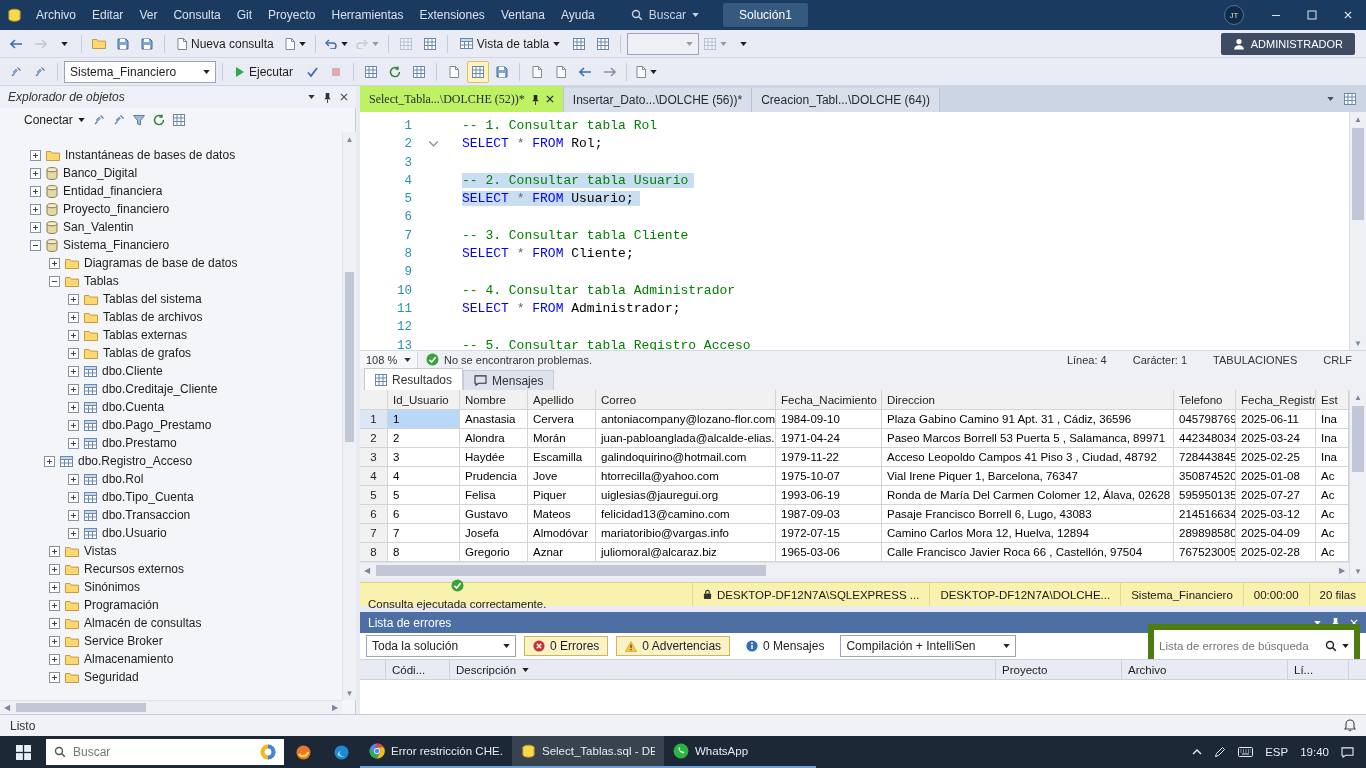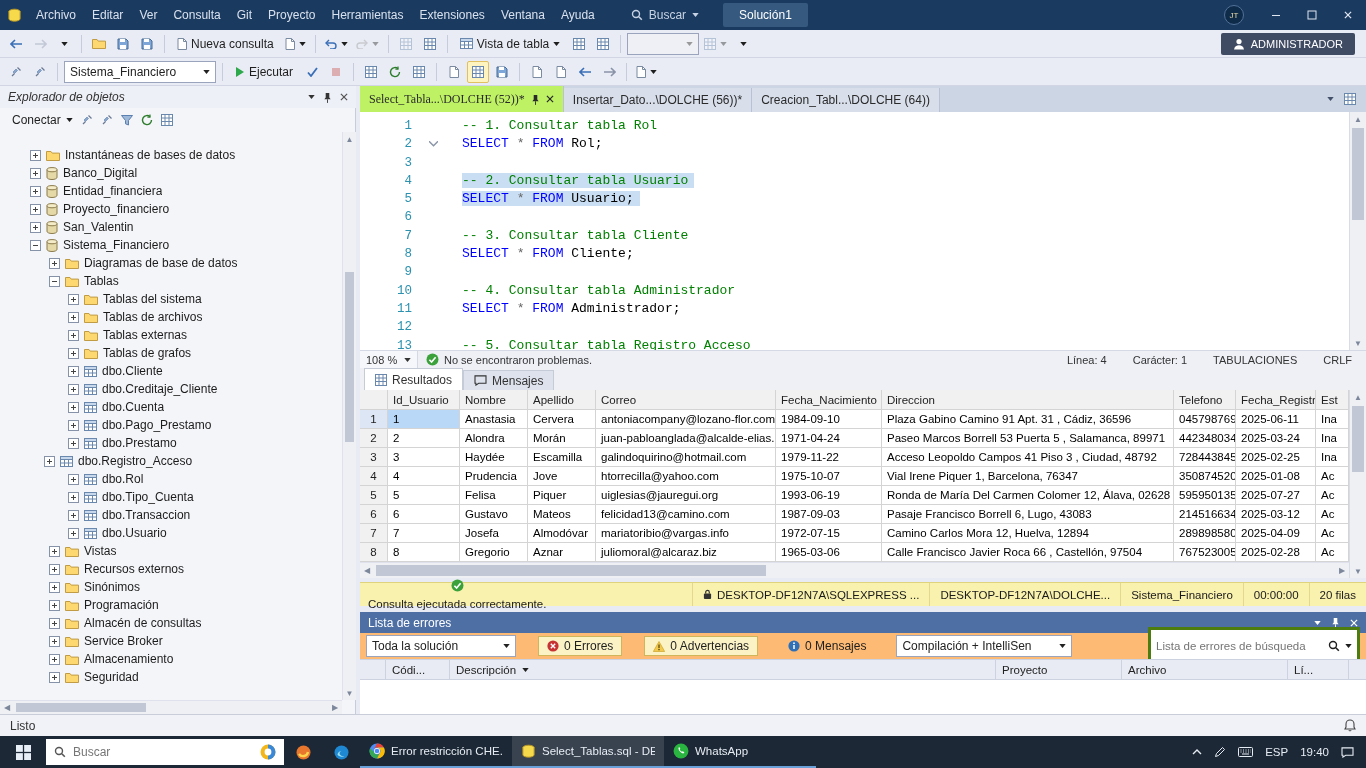--- a/index.html
+++ b/index.html
@@ -37,7 +37,7 @@
   .objexp-bg { left:0; top:86px; width:356px; height:628px; background:#f4f5f9; border-right:1px solid #c8ccda; }
   .objexp-header { left:0; top:86px; width:356px; height:22px; display:flex; align-items:center; padding:0 8px; gap:8px; background:#eef0f7; color:#333; }
   .objexp-header .title { flex:1;font-style:italic; }
-  .objexp-toolbar { left:0; top:108px; width:356px; height:24px; display:flex; align-items:center; gap:8px; padding:0 12px; }
+  .objexp-toolbar { left:0; top:108px; width:356px; height:24px; display:flex; align-items:center; gap:8px; padding:0 24px; }
   .connect-btn { display:flex; align-items:center; gap:5px; color:#1e1e1e; }
   .oe-tree { left:0; top:132px; width:342px; height:568px; overflow:hidden; padding-top:14px; }
   .trow { height:18px; display:flex; align-items:center; white-space:nowrap; font-size:12px; color:#1c1c1c; }

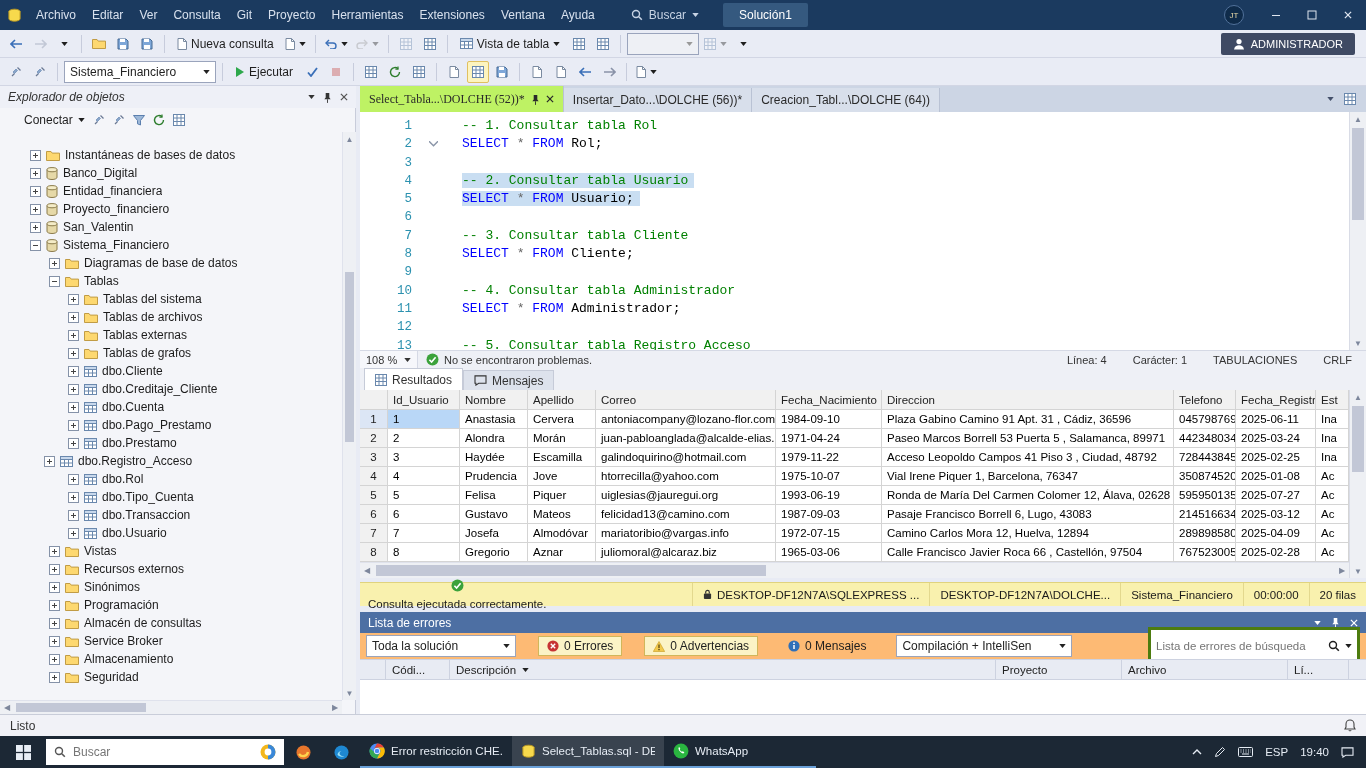--- a/index.html
+++ b/index.html
@@ -102,7 +102,7 @@
   
   .el-header { left:360px; top:612px; right:0; height:21px; background:#4d6fa3; color:#fff; display:flex; align-items:center; gap:10px; padding:0 8px; }
   .el-header .title { flex:1; }
-  .el-filters { left:360px; top:633px; right:0; height:26px; background:#fdba74; display:flex; align-items:center; gap:22px; padding:0 6px; }
+  .el-filters { left:360px; top:633px; right:0; height:26px; background:#ffffff; display:flex; align-items:center; gap:8px; padding:0 6px; }
   .count-btn { display:flex; align-items:center; gap:5px; height:20px; padding:0 8px; font-size:12px; }
   .count-btn.toggled { background:#fbf3c6; border:1px solid #d0b65a; }
   .el-search { margin-left:auto; width:212px; height:20px; background:#fff; border:3px solid #4d7c0f; display:flex; align-items:center; padding:16px 5px; gap:5px; }

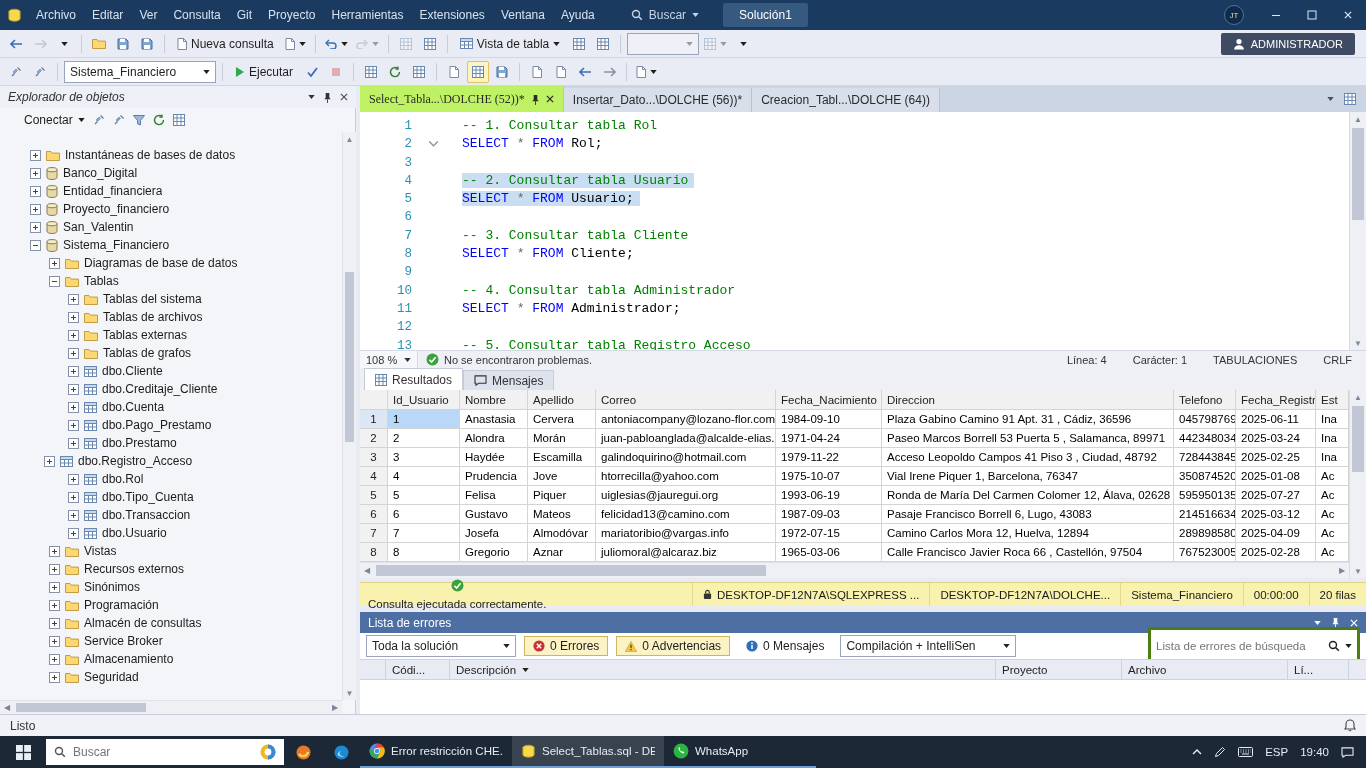--- a/index.html
+++ b/index.html
@@ -105,7 +105,7 @@
   .el-filters { left:360px; top:633px; right:0; height:26px; background:#ffffff; display:flex; align-items:center; gap:8px; padding:0 6px; }
   .count-btn { display:flex; align-items:center; gap:5px; height:20px; padding:0 8px; font-size:12px; }
   .count-btn.toggled { background:#fbf3c6; border:1px solid #d0b65a; }
-  .el-search { margin-left:auto; width:212px; height:20px; background:#fff; border:3px solid #4d7c0f; display:flex; align-items:center; padding:16px 5px; gap:5px; }
+  .el-search { margin-left:auto; width:212px; height:20px; background:#fff; border:6px solid #4d7c0f; display:flex; align-items:center; padding:16px 5px; gap:5px; }
   .el-search input { border:none; outline:none; flex:1; font-size:11.5px; font-family:"Liberation Sans",sans-serif; color:#333; min-width:0; background:transparent; }
   .el-cols { left:360px; top:659px; right:0; height:21px; background:#e8ebf3; border-top:1px solid #cdd2e0; border-bottom:1px solid #cdd2e0; display:flex; font-size:11.5px; color:#222; }
   .el-col { display:flex; align-items:center; gap:6px; padding:0 6px; border-right:1px solid #cdd2e0; overflow:hidden; white-space:nowrap; flex:none; }

